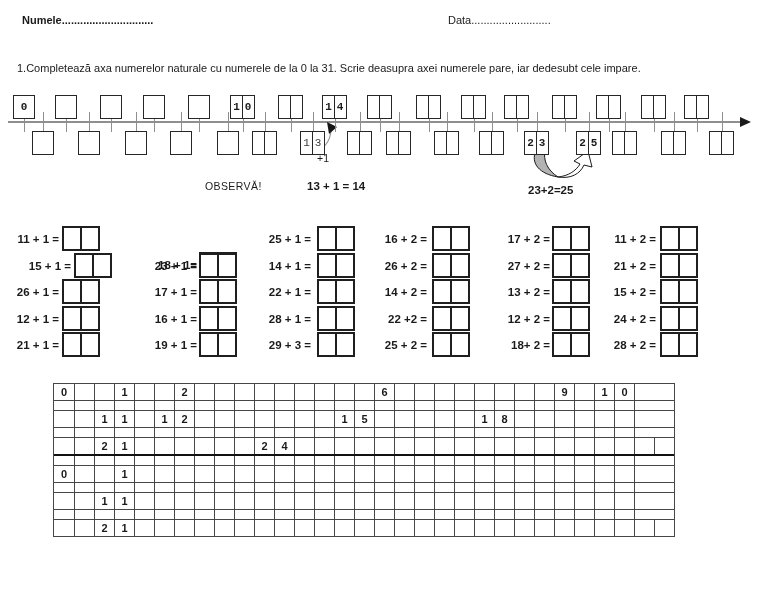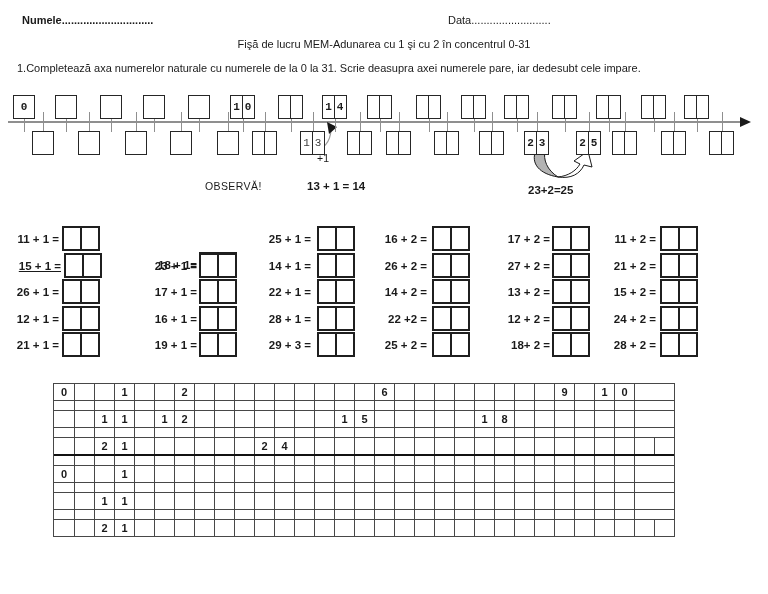--- a/index.html
+++ b/index.html
@@ -52,7 +52,6 @@
 
   <span class="abs hdr" style="left:22px;top:14px;font-weight:bold;">Numele..............................</span>
   <span class="abs hdr" style="left:448px;top:14px;">Data..........................</span>
-  <div class="title">Fişă de lucru MEM-Adunarea cu 1 şi cu 2 în concentrul 0-31</div>
 
   <div class="instr" style="left:17px;top:62px;">1.Completează axa numerelor naturale cu numerele de la 0 la 31. Scrie deasupra axei numerele pare, iar dedesubt cele impare.</div>
 

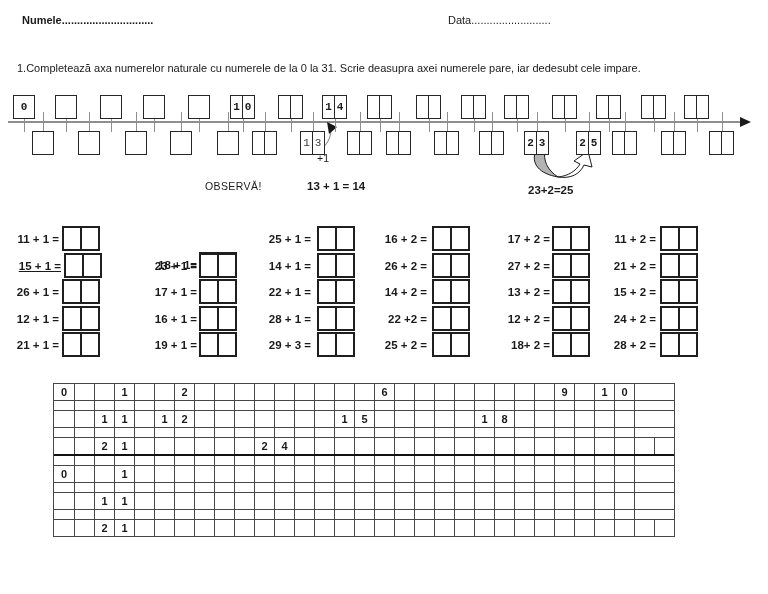--- a/index.html
+++ b/index.html
@@ -232,7 +232,7 @@
           <span class="acell"></span>
         </div>
       </div>
-      <div class="prow" style="left: 6px; top: 253px; text-decoration: underline;">
+      <div class="prow" style="left: 16px; top: 253px;">
         <span class="plabel">15 + 1 =</span>
         <div class="abox" style="margin-left: 3px;">
           <span class="acell"></span>

